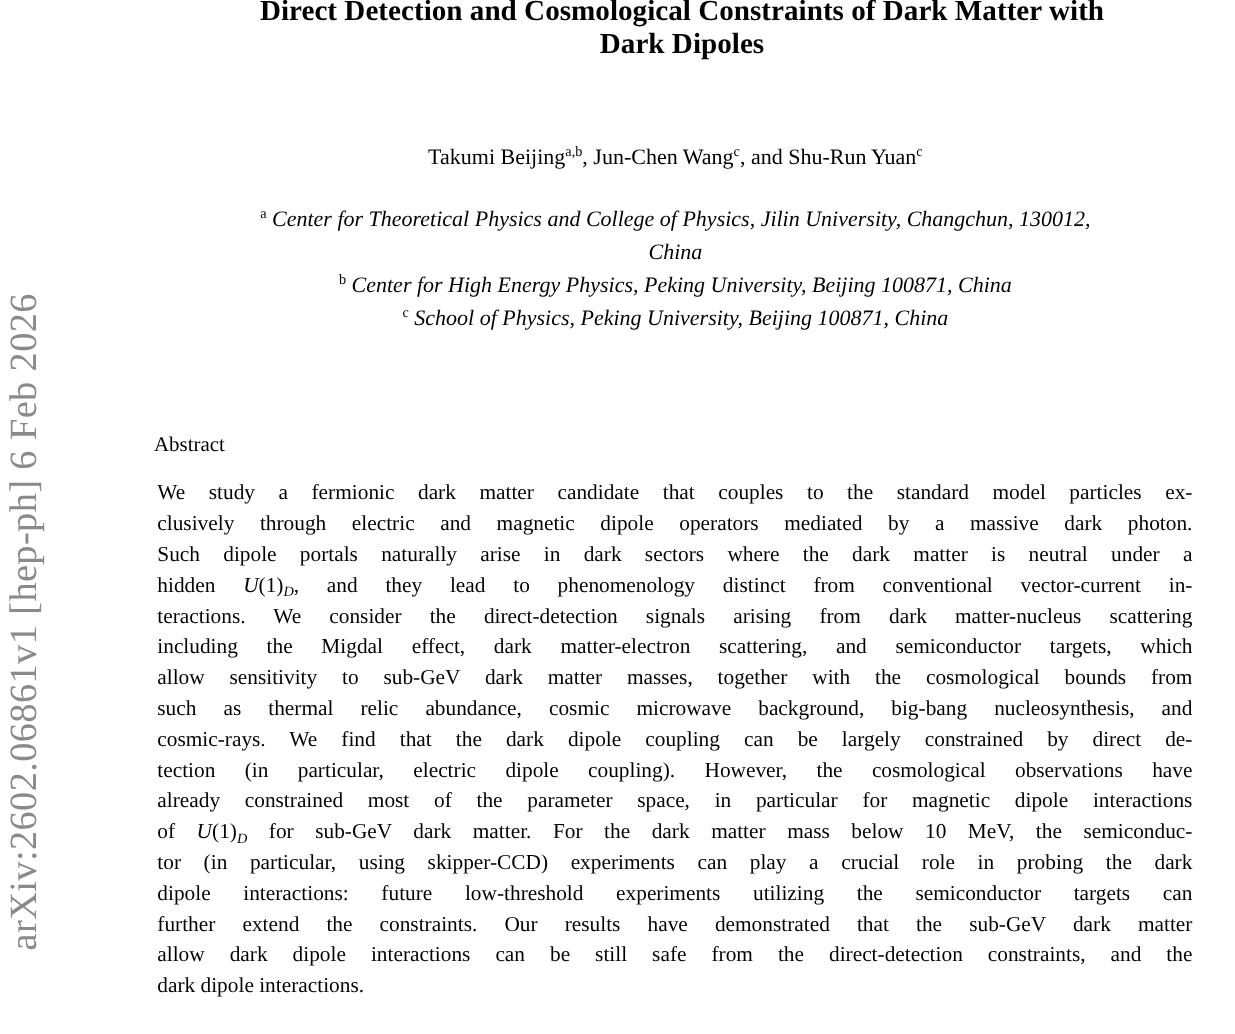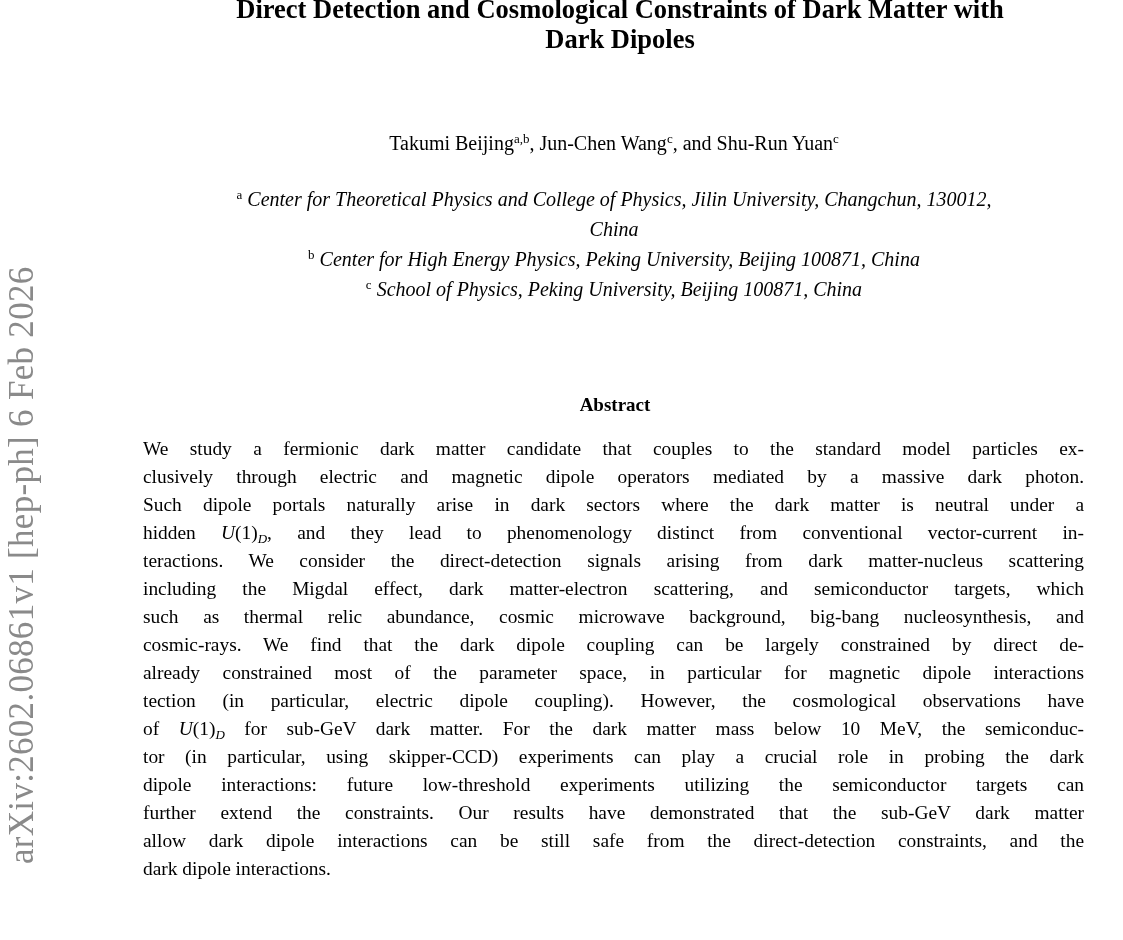--- a/index.html
+++ b/index.html
@@ -75,8 +75,8 @@
       left: 140px;
       top: 392px;
       width: 950px;
-      text-align: center;
-      font-weight: bold;
+      text-align: left;
+      font-weight: normal;
       font-size: 19px;
       line-height: 26px;
     }

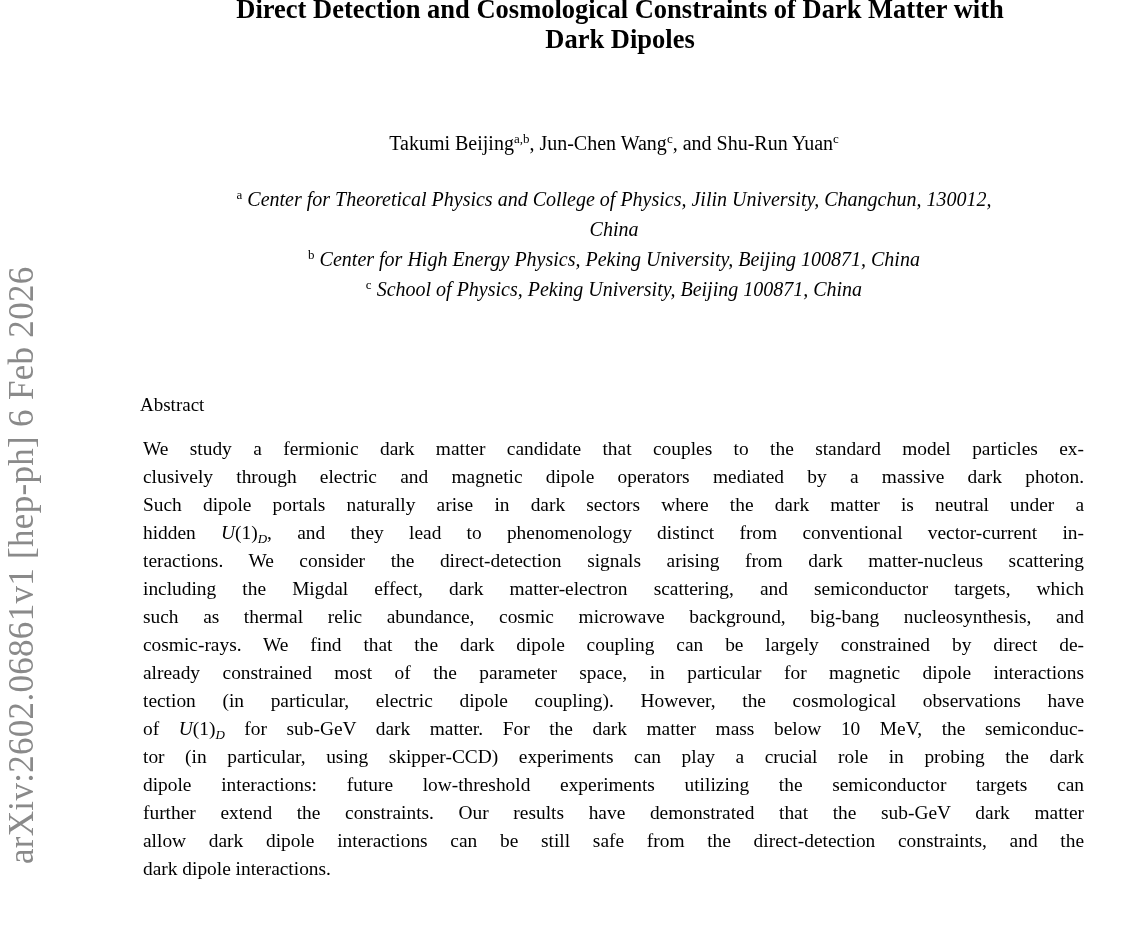--- a/index.html
+++ b/index.html
@@ -135,6 +135,7 @@
   <div class="abstract-line"><span style="white-space:pre">hidden </span><span class="math-i">U</span><span>(1)</span><span class="math-sub">D</span><span style="white-space:pre">, and they lead to phenomenology distinct from conventional vector-current in-</span></div>
   <div class="abstract-line">teractions. We consider the direct-detection signals arising from dark matter-nucleus scattering</div>
   <div class="abstract-line">including the Migdal effect, dark matter-electron scattering, and semiconductor targets, which</div>
+  <div class="abstract-line">allow sensitivity to sub-GeV dark matter masses, together with the cosmological bounds from</div>
   <div class="abstract-line">such as thermal relic abundance, cosmic microwave background, big-bang nucleosynthesis, and</div>
   <div class="abstract-line">cosmic-rays.  We find that the dark dipole coupling can be largely constrained by direct de-</div>
   <div class="abstract-line">already constrained most of the parameter space, in particular for magnetic dipole interactions</div>

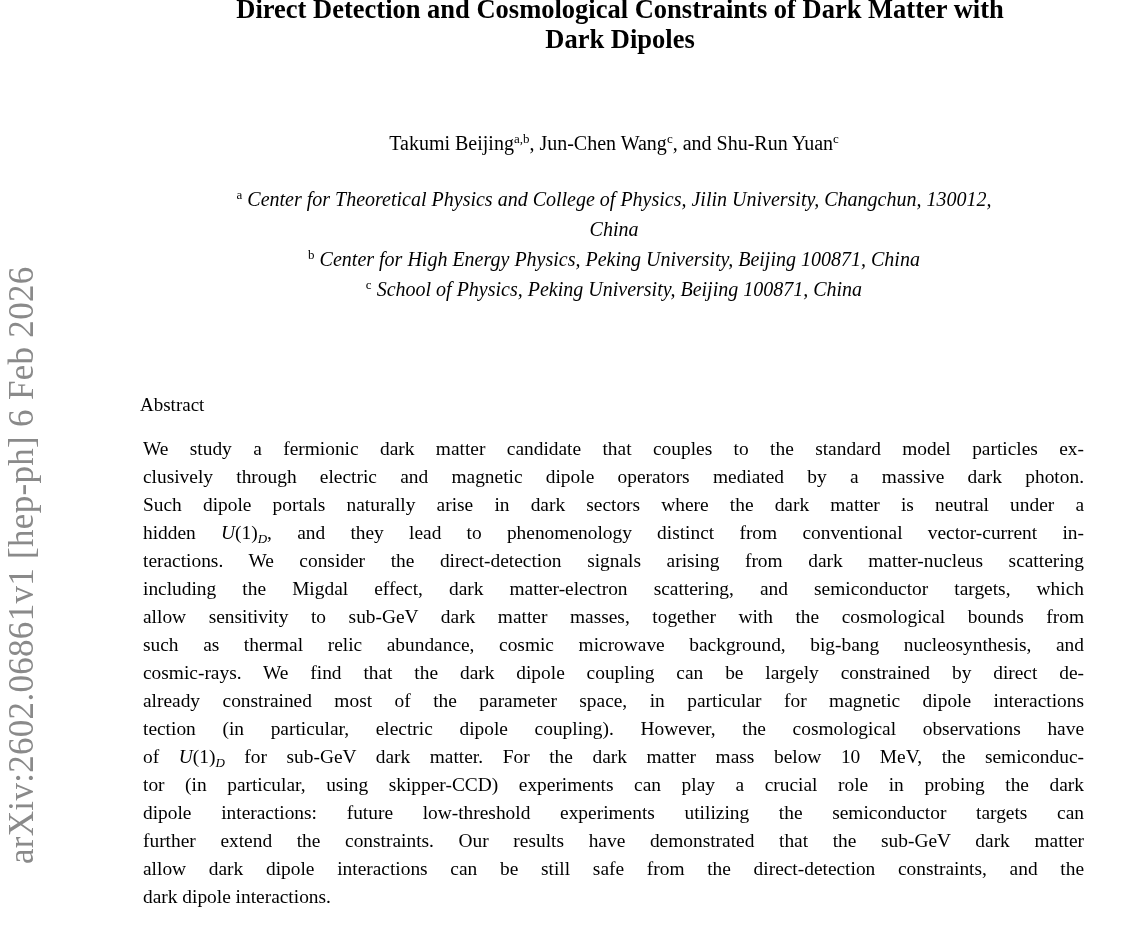--- a/index.html
+++ b/index.html
@@ -138,8 +138,8 @@
   <div class="abstract-line">allow sensitivity to sub-GeV dark matter masses, together with the cosmological bounds from</div>
   <div class="abstract-line">such as thermal relic abundance, cosmic microwave background, big-bang nucleosynthesis, and</div>
   <div class="abstract-line">cosmic-rays.  We find that the dark dipole coupling can be largely constrained by direct de-</div>
+  <div class="abstract-line">tection (in particular, electric dipole coupling).  However, the cosmological observations have</div>
   <div class="abstract-line">already constrained most of the parameter space, in particular for magnetic dipole interactions</div>
-  <div class="abstract-line">tection (in particular, electric dipole coupling).  However, the cosmological observations have</div>
   <div class="abstract-line"><span style="white-space:pre">of </span><span class="math-i">U</span><span>(1)</span><span class="math-sub">D</span><span style="white-space:pre"> for sub-GeV dark matter. For the dark matter mass below 10 MeV, the semiconduc-</span></div>
   <div class="abstract-line">tor (in particular, using skipper-CCD) experiments can play a crucial role in probing the dark</div>
   <div class="abstract-line">dipole interactions:  future low-threshold experiments utilizing the semiconductor targets can</div>

